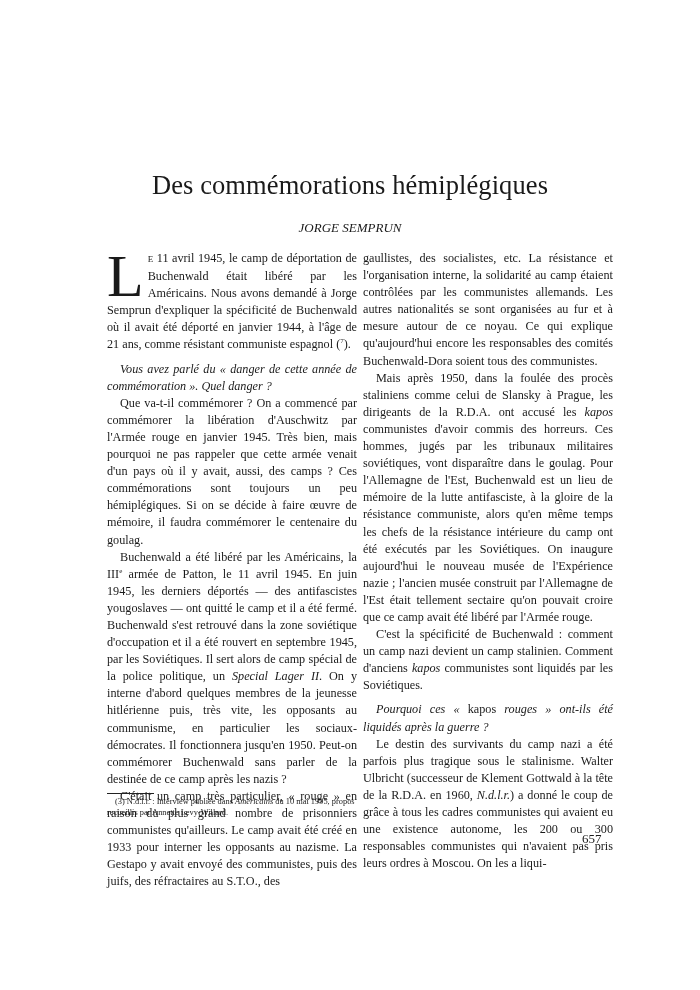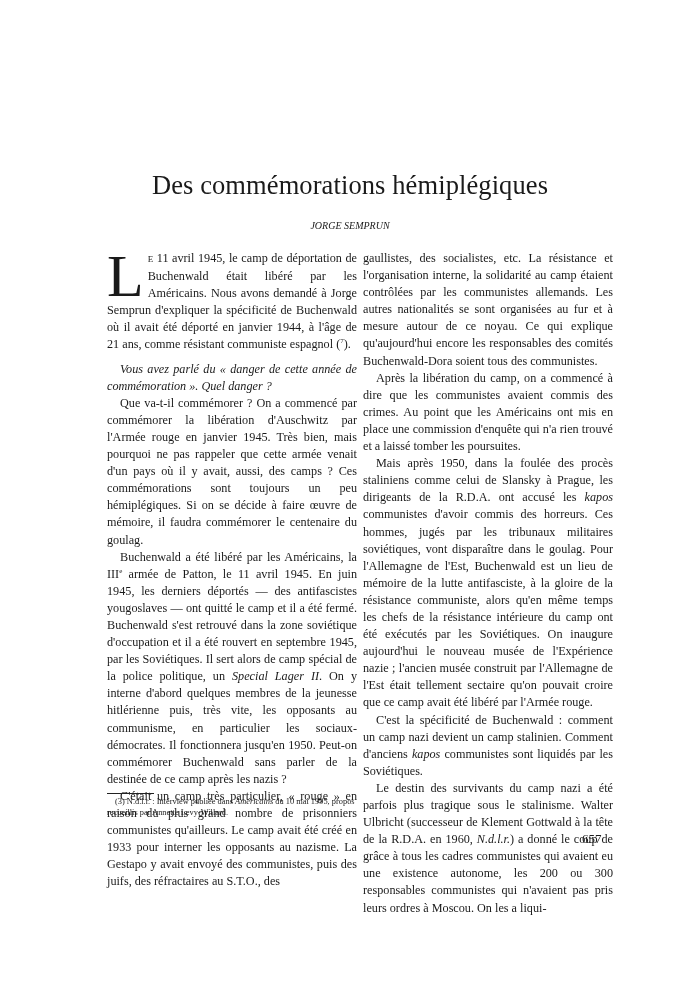--- a/index.html
+++ b/index.html
@@ -8,7 +8,7 @@
   .title { position:absolute; top:170px; left:0; width:700px; text-align:center;
            font-size:26.5px; letter-spacing:0.1px; }
   .author { position:absolute; top:220px; left:0; width:700px; text-align:center;
-            font-size:10px; font-style:italic; }
+            font-size:13px; font-style:italic; }
   .col { position:absolute; top:250px; width:250px; font-size:12.2px; line-height:17.1px;
          text-align:justify; hyphens:none; }
   .col.left { left:107px; }

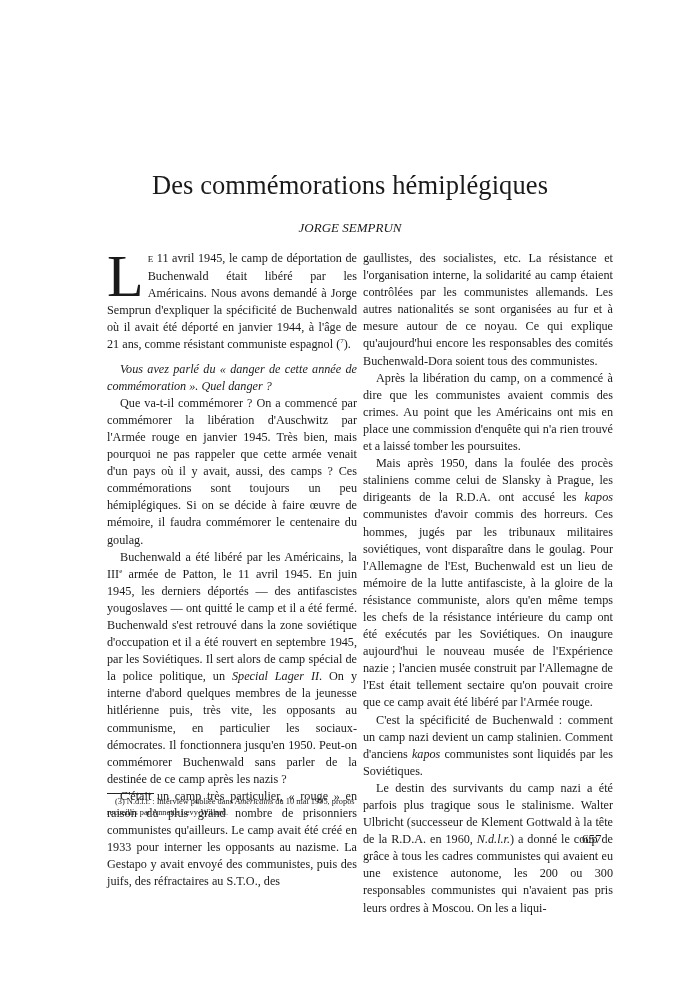--- a/index.html
+++ b/index.html
@@ -41,7 +41,6 @@
 
 <div class="col right">
   <p class="noind">gaullistes, des socialistes, etc. La résistance et l'organisation interne, la solidarité au camp étaient contrôlées par les communistes allemands. Les autres nationalités se sont organisées au fur et à mesure autour de ce noyau. Ce qui explique qu'aujourd'hui encore les responsables des comités Buchenwald-Dora soient tous des communistes.</p>
-  <p>Après la libération du camp, on a commencé à dire que les communistes avaient commis des crimes. Au point que les Américains ont mis en place une commission d'enquête qui n'a rien trouvé et a laissé tomber les poursuites.</p>
   <p><span>Mais après 1950, dans la foulée des procès staliniens comme celui de Slansky à Prague, les dirigeants de la R.D.A. ont accusé les </span><span class="it">kapos</span><span> communistes d'avoir commis des horreurs. Ces hommes, jugés par les tribunaux militaires soviétiques, vont disparaître dans le goulag. Pour l'Allemagne de l'Est, Buchenwald est un lieu de mémoire de la lutte antifasciste, à la gloire de la résistance communiste, alors qu'en même temps les chefs de la résistance intérieure du camp ont été exécutés par les Soviétiques. On inaugure aujourd'hui le nouveau musée de l'Expérience nazie ; l'ancien musée construit par l'Allemagne de l'Est était tellement sectaire qu'on pouvait croire que ce camp avait été libéré par l'Armée rouge.</span></p>
   <p><span>C'est la spécificité de Buchenwald : comment un camp nazi devient un camp stalinien. Comment d'anciens </span><span class="it">kapos</span><span> communistes sont liquidés par les Soviétiques.</span></p>
   <p><span>Le destin des survivants du camp nazi a été parfois plus tragique sous le stalinisme. Walter Ulbricht (successeur de Klement Gottwald à la tête de la R.D.A. en 1960, </span><span class="it">N.d.l.r.</span><span>) a donné le coup de grâce à tous les cadres communistes qui avaient eu une existence autonome, les 200 ou 300 responsables communistes qui n'avaient pas pris leurs ordres à Moscou. On les a liqui-</span></p>

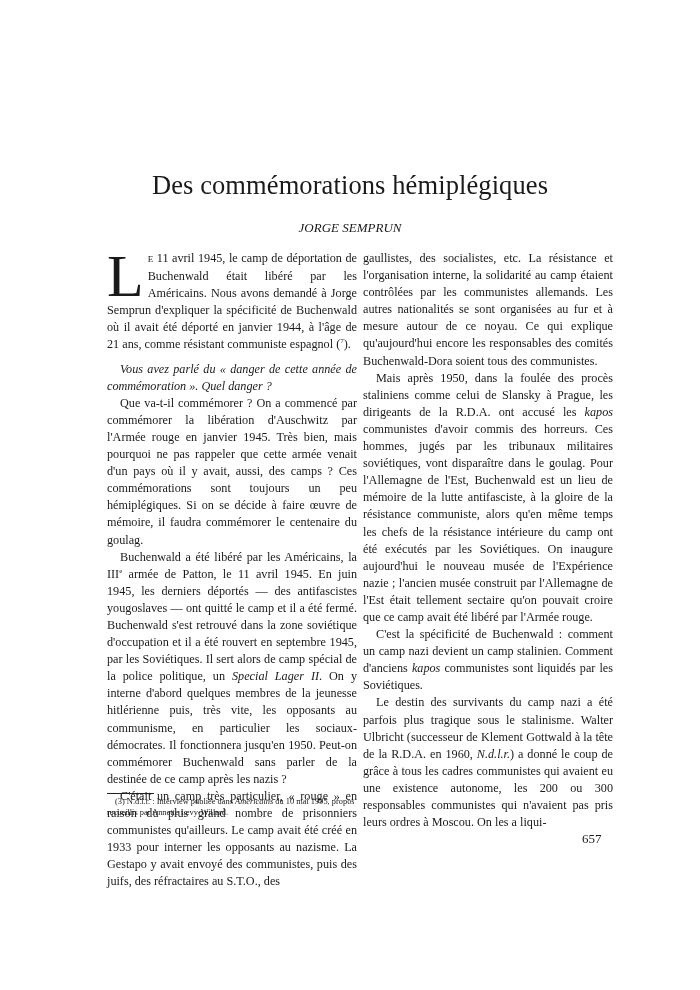--- a/index.html
+++ b/index.html
@@ -43,6 +43,7 @@
   <p class="noind">gaullistes, des socialistes, etc. La résistance et l'organisation interne, la solidarité au camp étaient contrôlées par les communistes allemands. Les autres nationalités se sont organisées au fur et à mesure autour de ce noyau. Ce qui explique qu'aujourd'hui encore les responsables des comités Buchenwald-Dora soient tous des communistes.</p>
   <p><span>Mais après 1950, dans la foulée des procès staliniens comme celui de Slansky à Prague, les dirigeants de la R.D.A. ont accusé les </span><span class="it">kapos</span><span> communistes d'avoir commis des horreurs. Ces hommes, jugés par les tribunaux militaires soviétiques, vont disparaître dans le goulag. Pour l'Allemagne de l'Est, Buchenwald est un lieu de mémoire de la lutte antifasciste, à la gloire de la résistance communiste, alors qu'en même temps les chefs de la résistance intérieure du camp ont été exécutés par les Soviétiques. On inaugure aujourd'hui le nouveau musée de l'Expérience nazie ; l'ancien musée construit par l'Allemagne de l'Est était tellement sectaire qu'on pouvait croire que ce camp avait été libéré par l'Armée rouge.</span></p>
   <p><span>C'est la spécificité de Buchenwald : comment un camp nazi devient un camp stalinien. Comment d'anciens </span><span class="it">kapos</span><span> communistes sont liquidés par les Soviétiques.</span></p>
+  <p class="q"><span>Pourquoi ces « </span><span style="font-style:normal">kapos</span><span> rouges » ont-ils été liquidés après la guerre ?</span></p>
   <p><span>Le destin des survivants du camp nazi a été parfois plus tragique sous le stalinisme. Walter Ulbricht (successeur de Klement Gottwald à la tête de la R.D.A. en 1960, </span><span class="it">N.d.l.r.</span><span>) a donné le coup de grâce à tous les cadres communistes qui avaient eu une existence autonome, les 200 ou 300 responsables communistes qui n'avaient pas pris leurs ordres à Moscou. On les a liqui-</span></p>
 </div>
 

